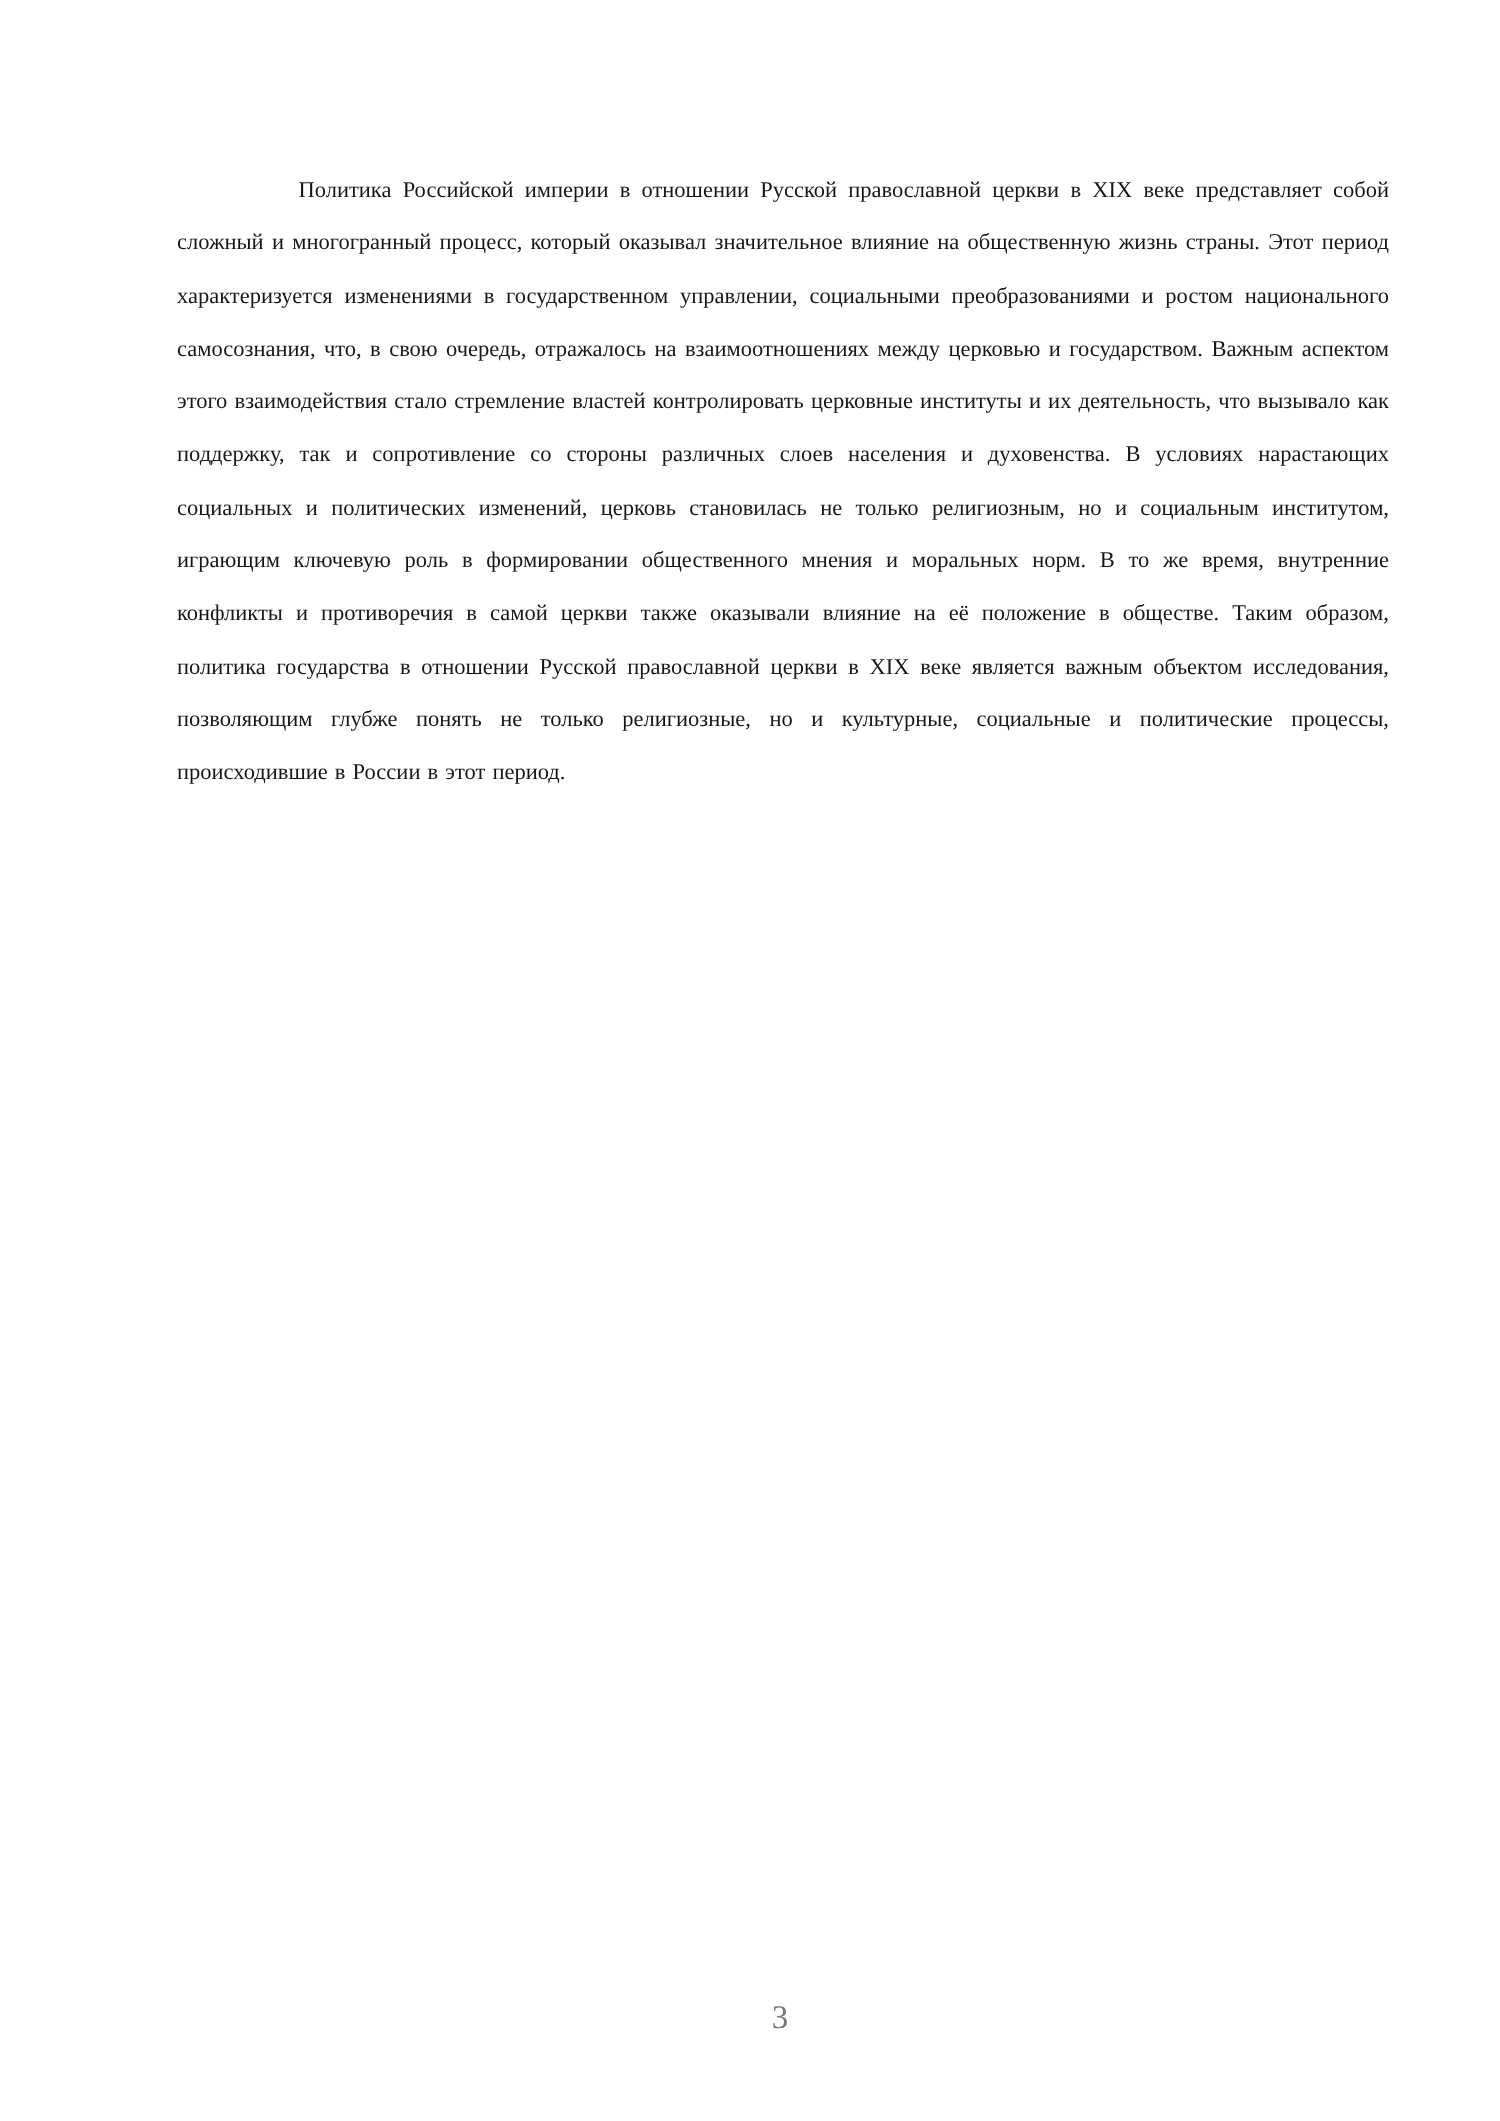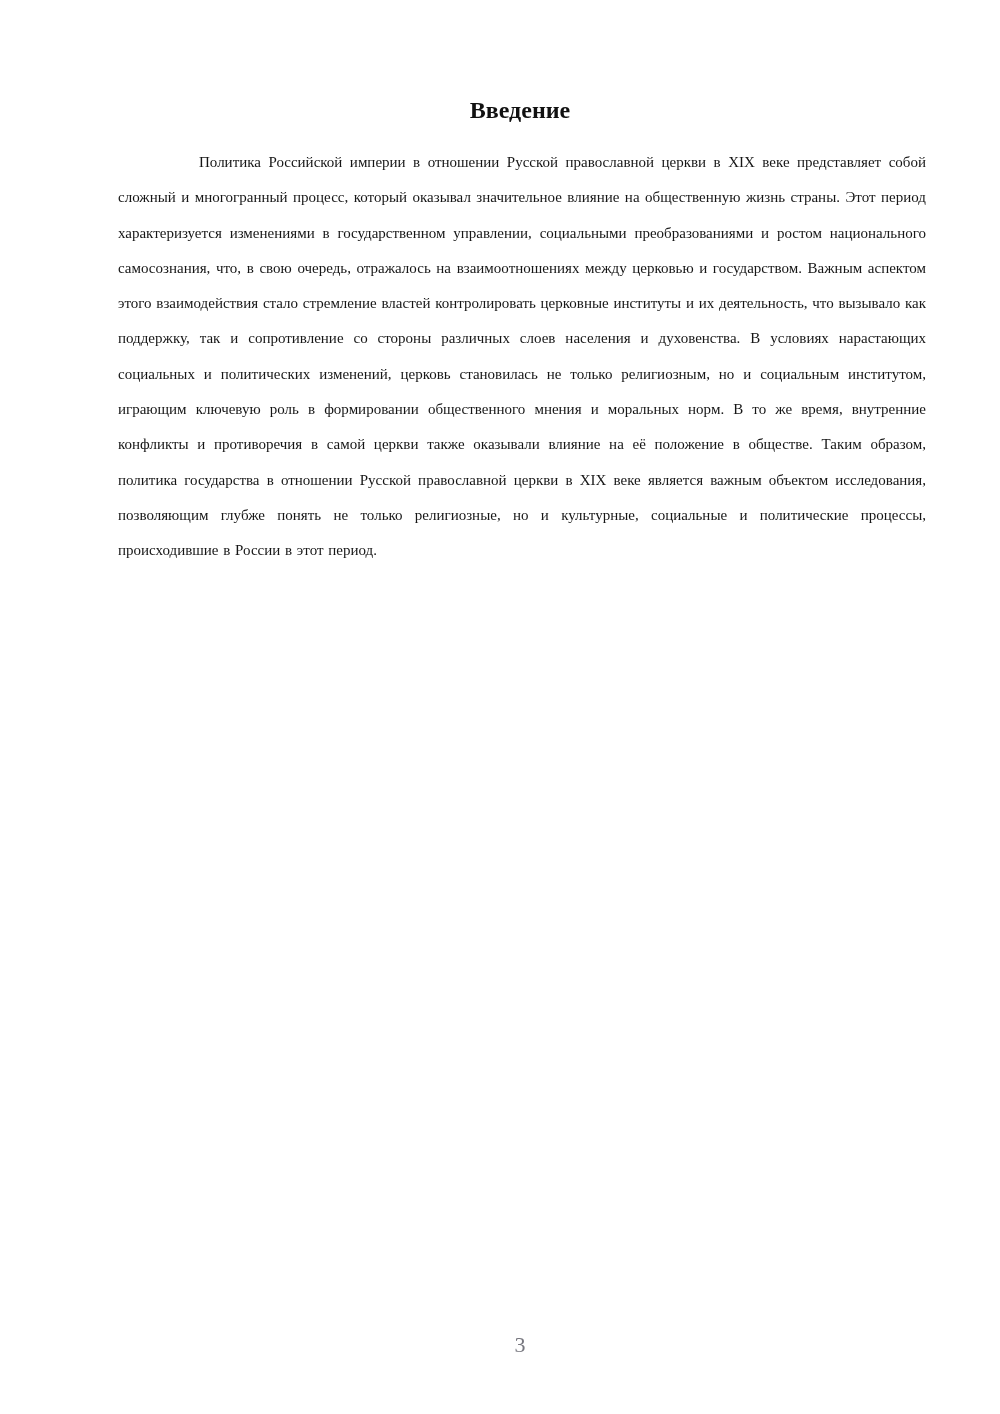--- a/index.html
+++ b/index.html
@@ -57,7 +57,6 @@
 
 <div class="page" style="background: rgb(255, 255, 255);">
   <div class="content">
-    <h1 class="doc-title" style="color: rgb(17, 17, 17);">Введение</h1>
     <p class="doc-paragraph" style="color: rgb(22, 22, 22);">Политика Российской империи в отношении Русской православной церкви в XIX веке представляет собой сложный и многогранный процесс, который оказывал значительное влияние на общественную жизнь страны. Этот период характеризуется изменениями в государственном управлении, социальными преобразованиями и ростом национального самосознания, что, в свою очередь, отражалось на взаимоотношениях между церковью и государством. Важным аспектом этого взаимодействия стало стремление властей контролировать церковные институты и их деятельность, что вызывало как поддержку, так и сопротивление со стороны различных слоев населения и духовенства. В условиях нарастающих социальных и политических изменений, церковь становилась не только религиозным, но и социальным институтом, играющим ключевую роль в формировании общественного мнения и моральных норм. В то же время, внутренние конфликты и противоречия в самой церкви также оказывали влияние на её положение в обществе. Таким образом, политика государства в отношении Русской православной церкви в XIX веке является важным объектом исследования, позволяющим глубже понять не только религиозные, но и культурные, социальные и политические процессы, происходившие в России в этот период.</p>
   </div>
   <div class="page-number" style="color: rgb(119, 119, 127);">3</div>

